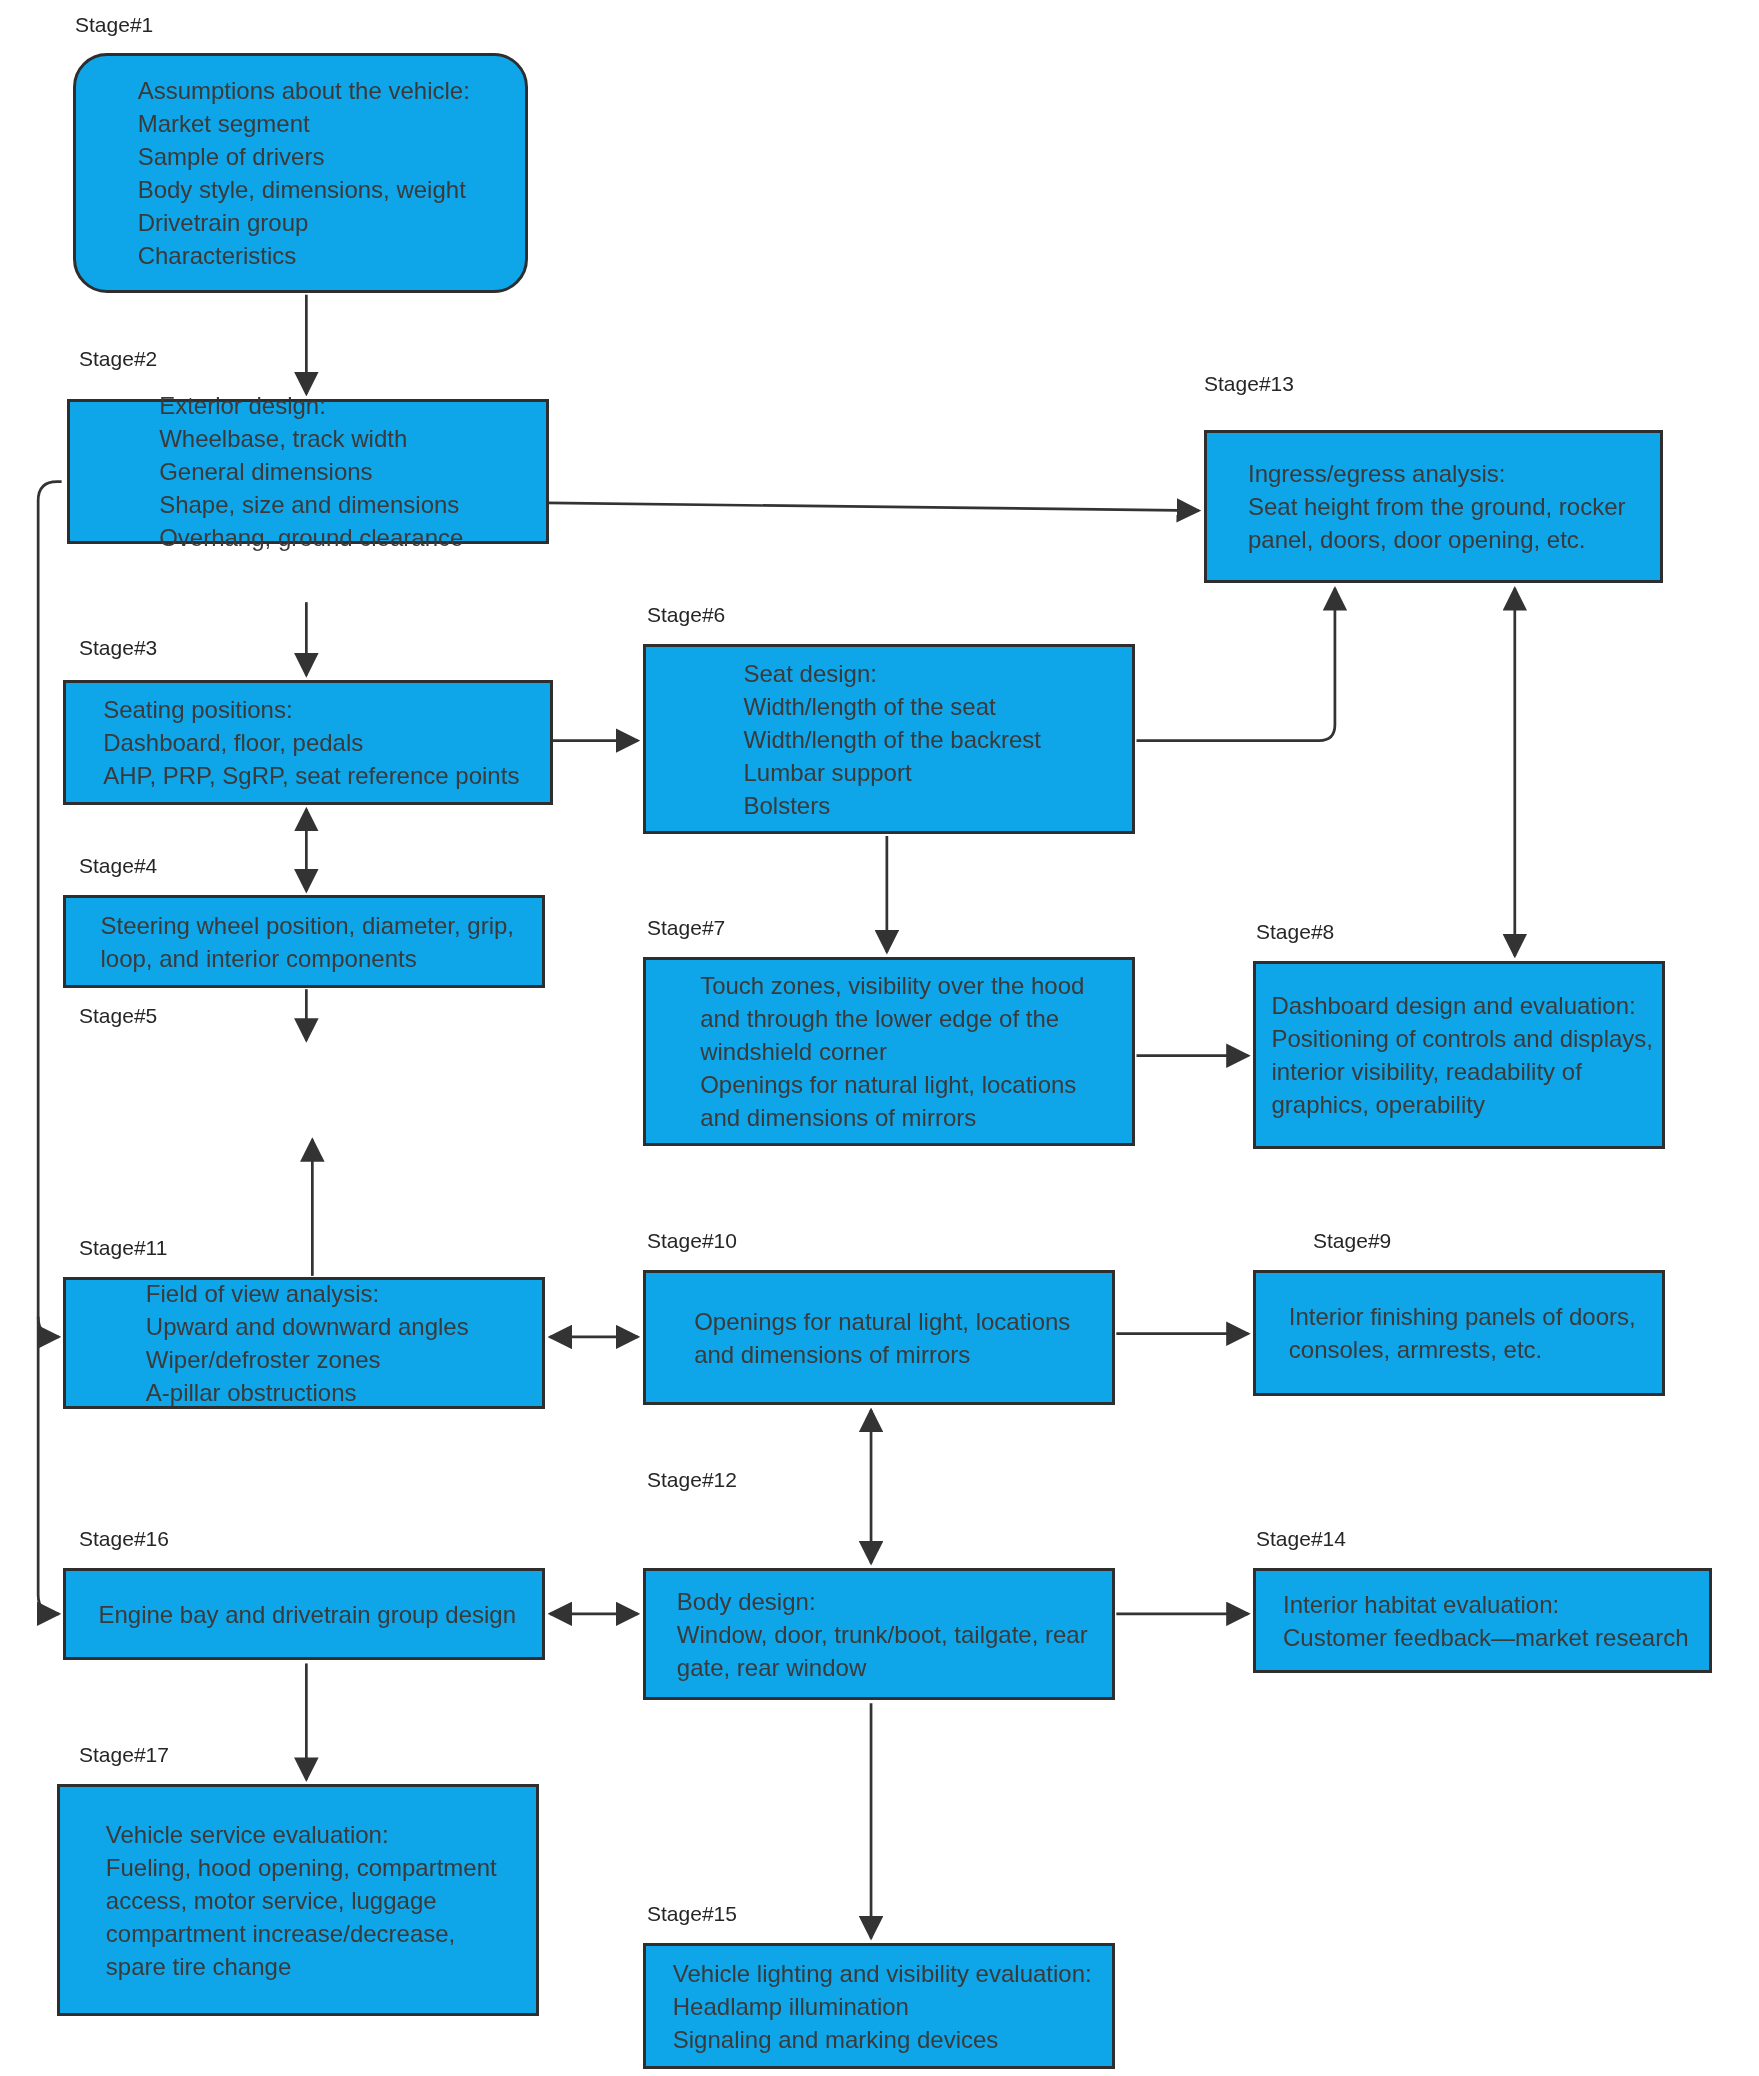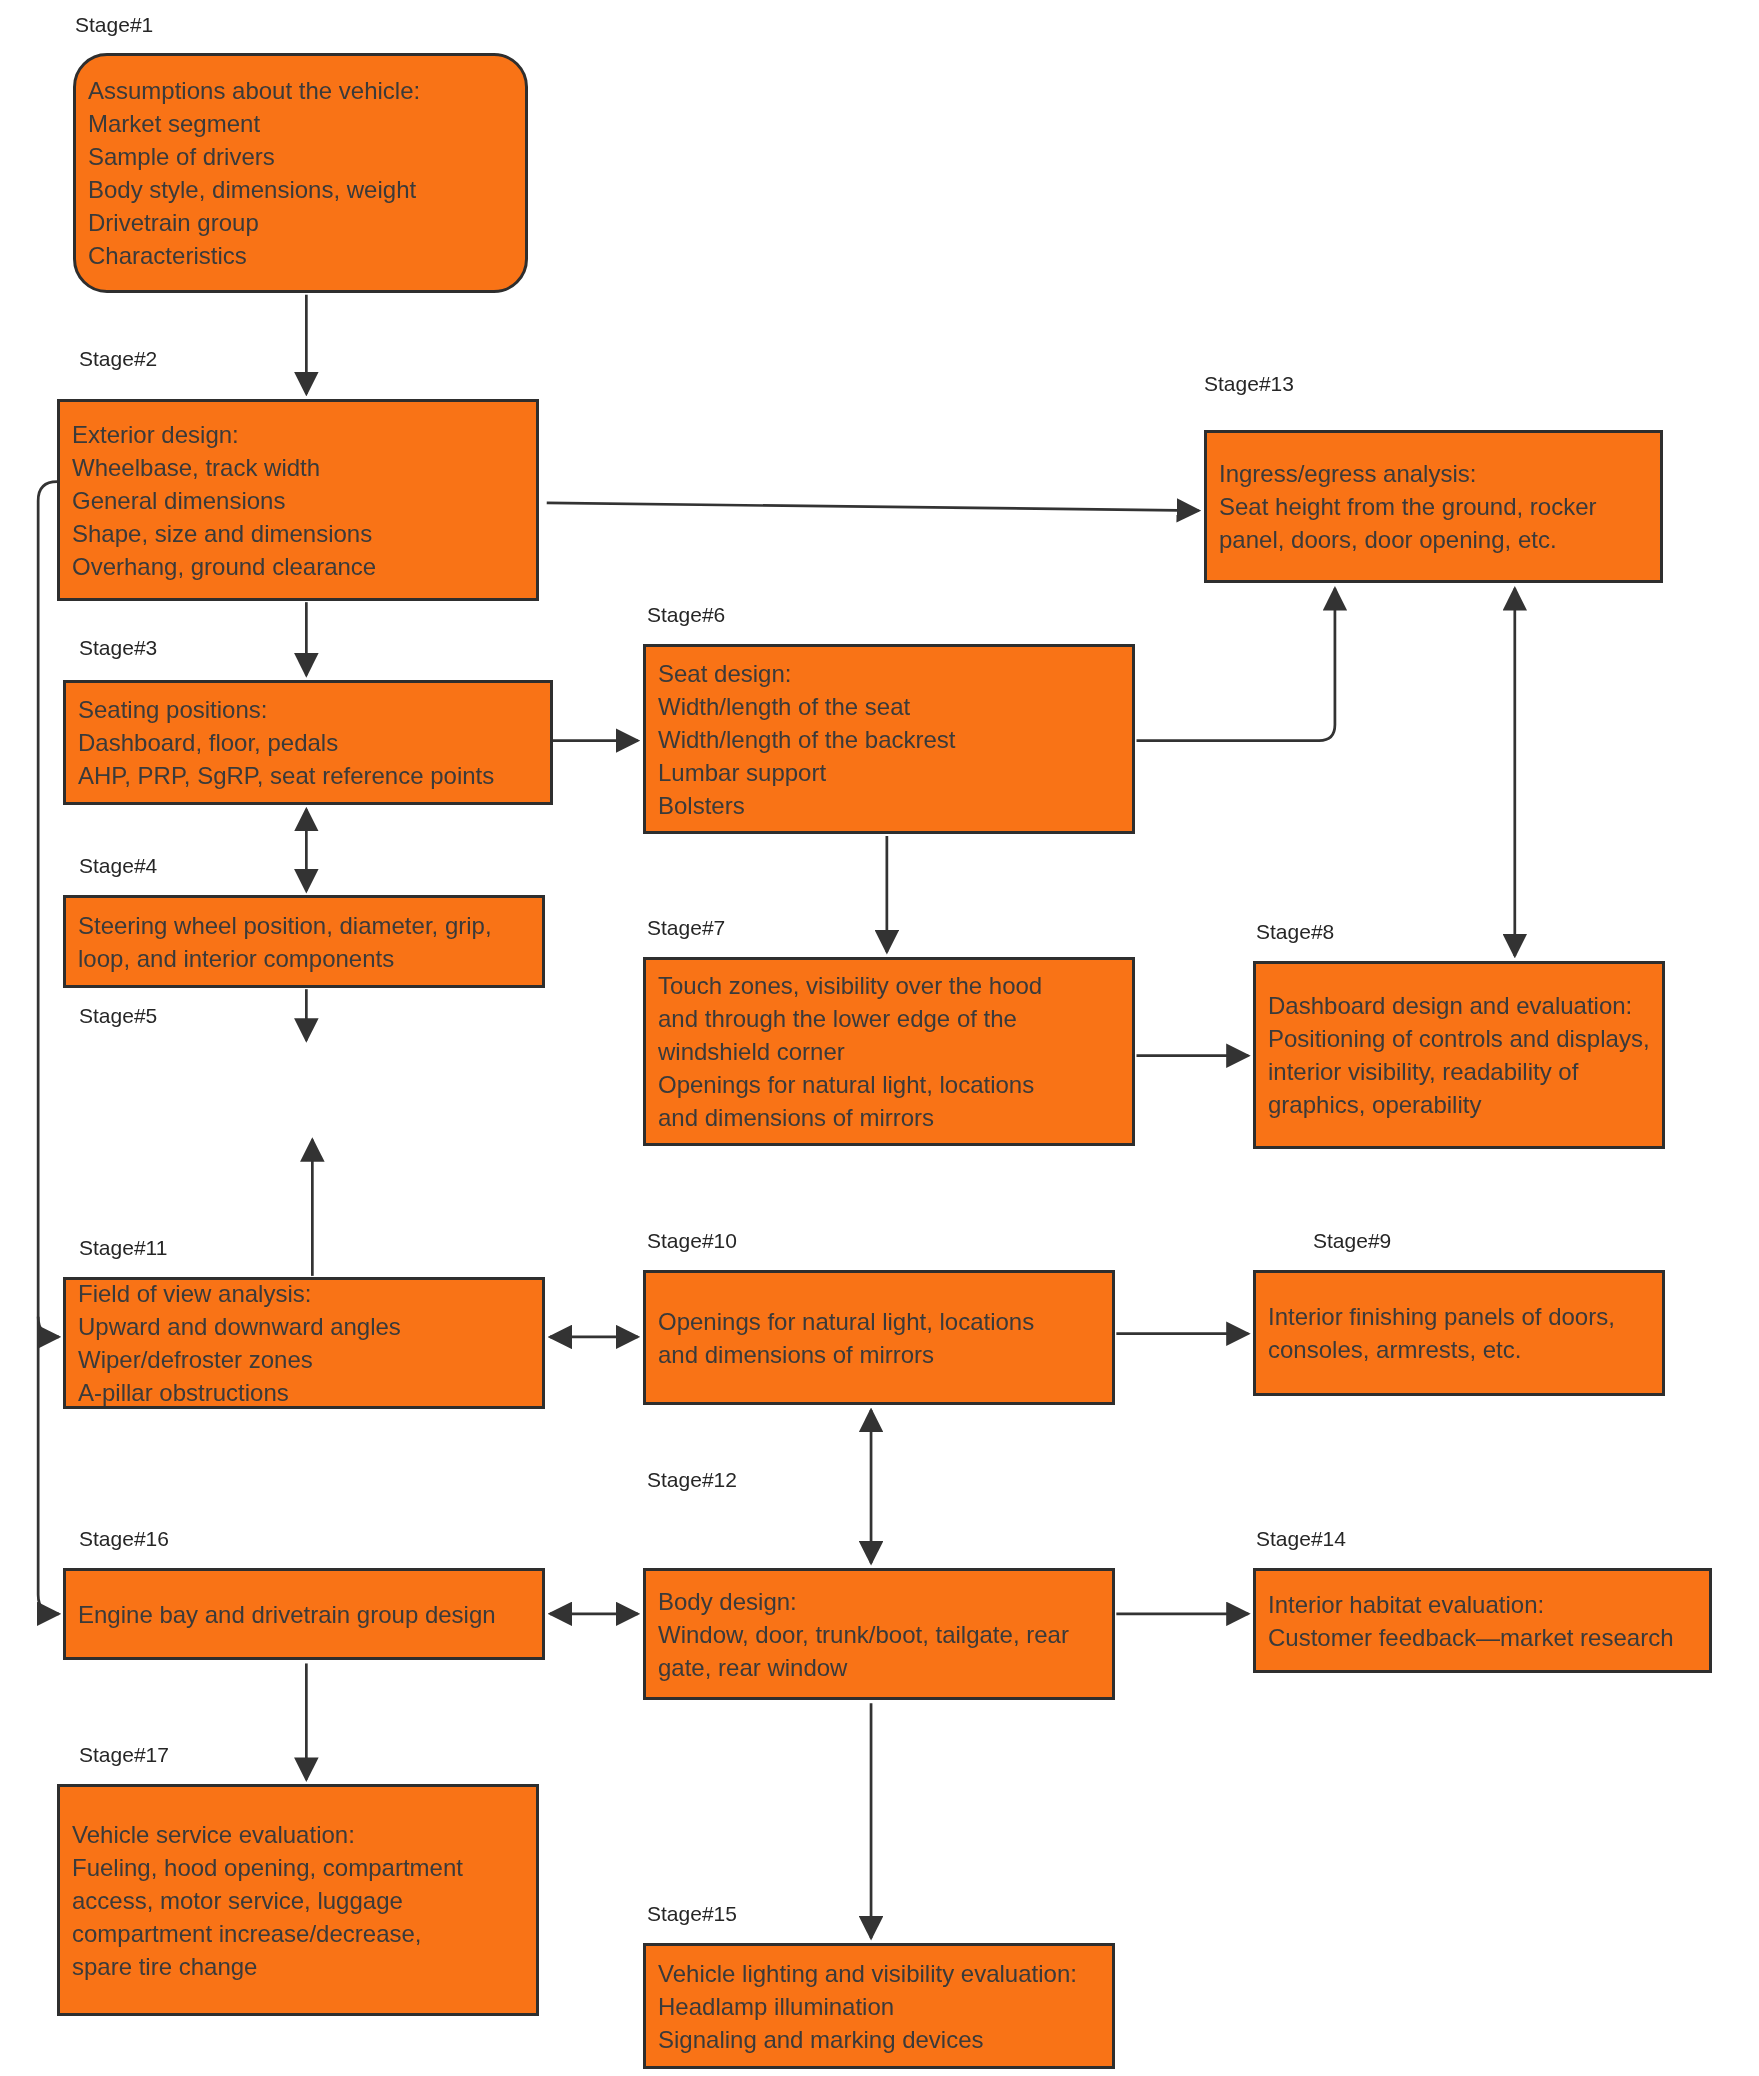--- a/index.html
+++ b/index.html
@@ -37,11 +37,12 @@
     position: absolute;
     box-sizing: border-box;
     border: 3.3px solid #2e2e2e;
-    background: #f97316;
+    background: #0ea5e9;
     display: flex;
     flex-direction: column;
     justify-content: center;
     padding: 4.4px 5.5px 4.4px 12px;
+    align-items: center;
   }
   .box.rounded {
     border-radius: 34px;

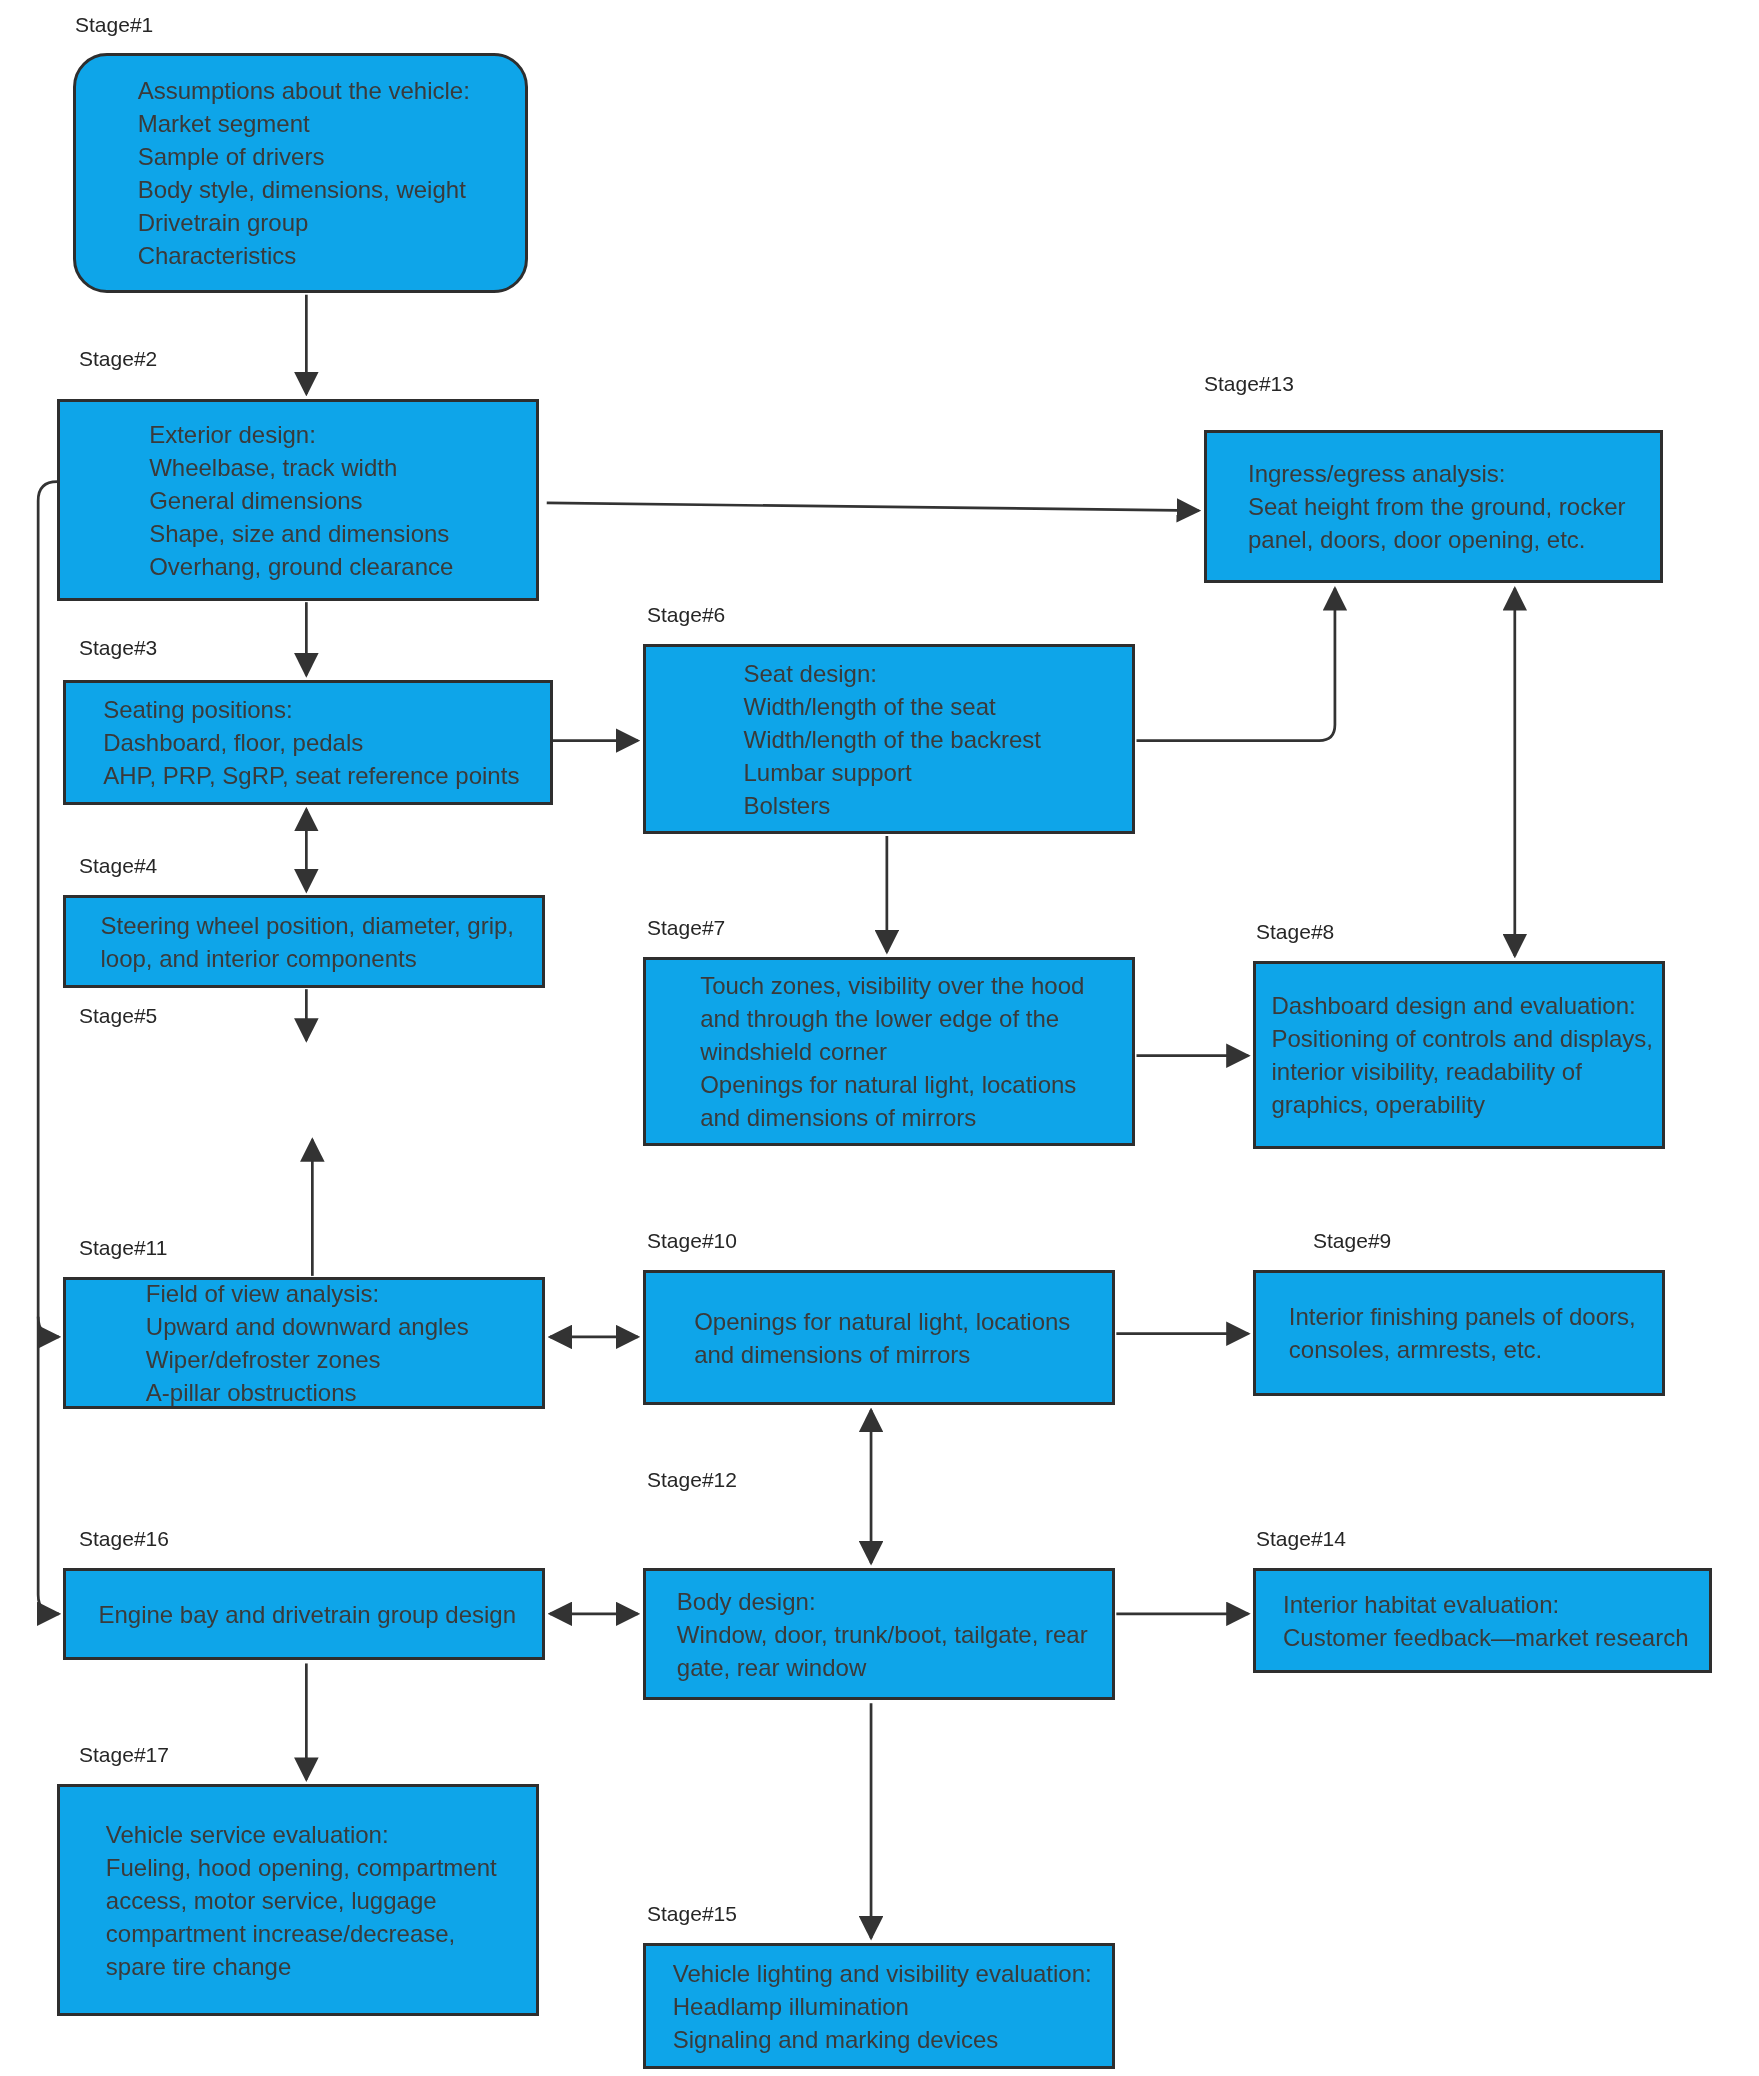--- a/index.html
+++ b/index.html
@@ -134,7 +134,7 @@
 Characteristics</div>
   </div>
 
-  <div class="box" style="left:57px;top:399px;width:482px;height:202px">
+  <div class="box" style="left:67px;top:399px;width:482px;height:145px">
     <div class="box-text">Exterior design:
 Wheelbase, track width
 General dimensions

